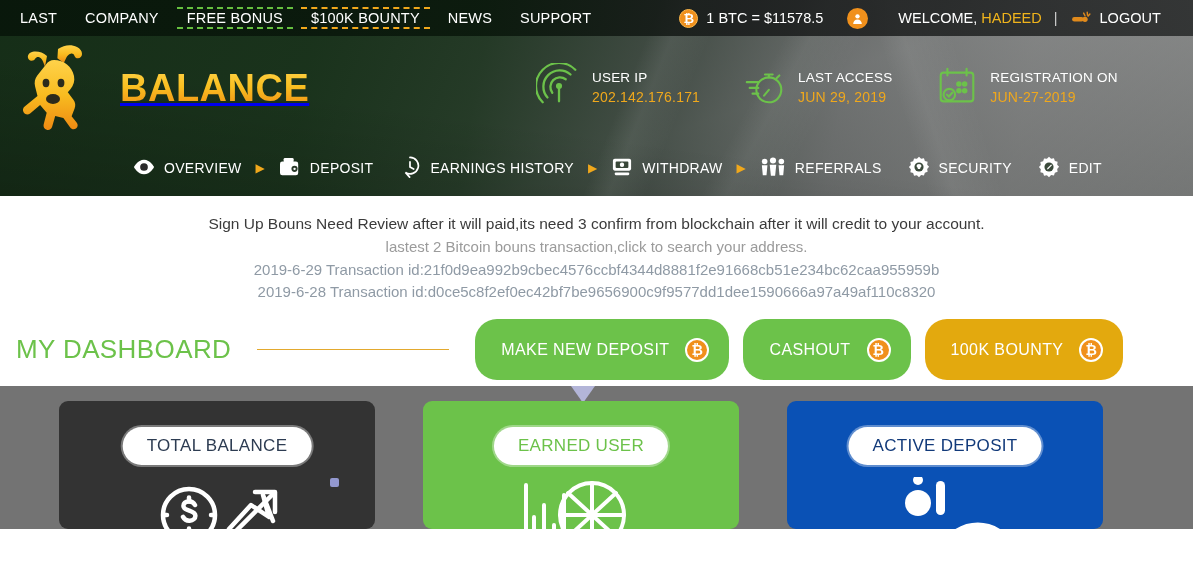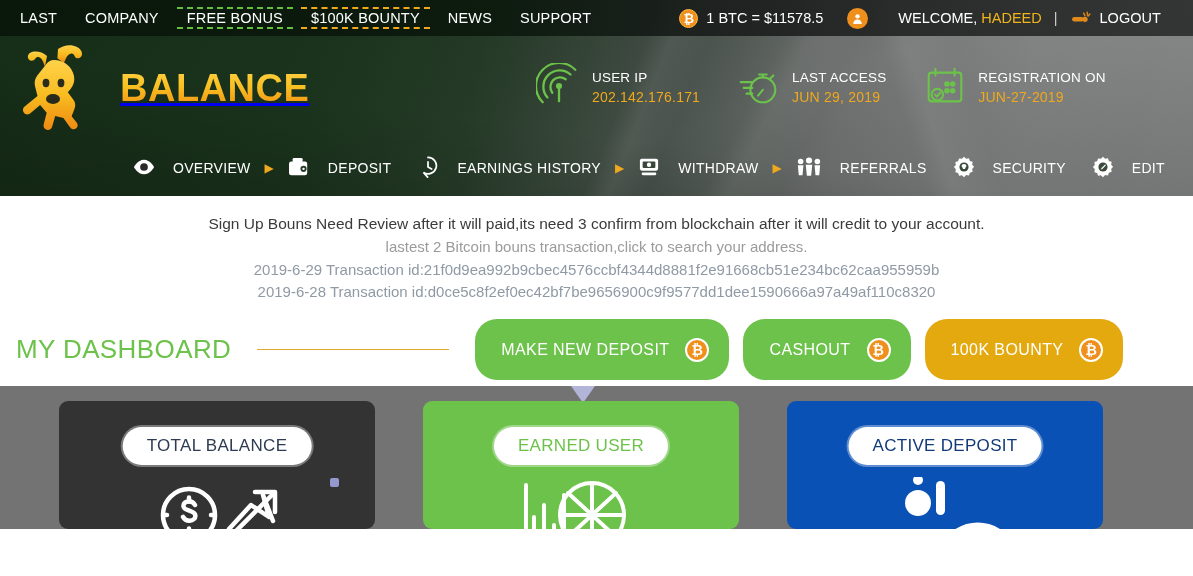--- a/index.html
+++ b/index.html
@@ -127,7 +127,7 @@
     margin-left: 6px;
   }
 
-  .infos { display: flex; align-items: center; gap: 0; margin-left: 196px; }
+  .infos { display: flex; align-items: center; gap: 6px; margin-left: 196px; }
   .info {
     display: flex; align-items: center; gap: 10px;
     margin-right: 36px;

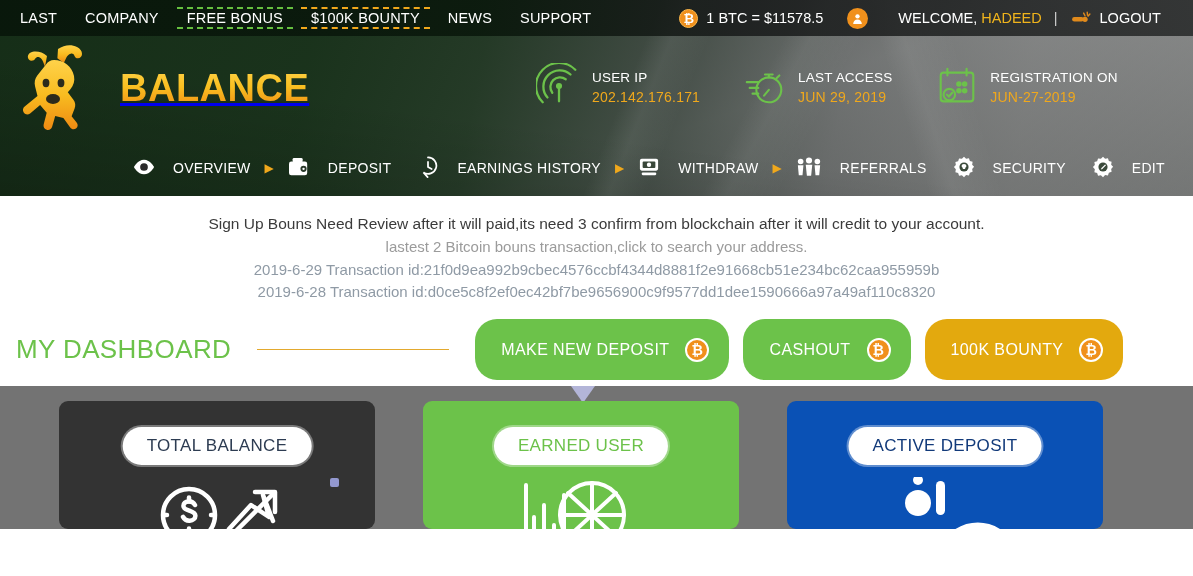--- a/index.html
+++ b/index.html
@@ -151,7 +151,7 @@
     padding-left: 133px;
   }
   .navitem {
-    display: flex; align-items: center; gap: 18px;
+    display: flex; align-items: center; gap: 9px;
     color: #ffffff;
     font-size: 14px;
     letter-spacing: .3px;

